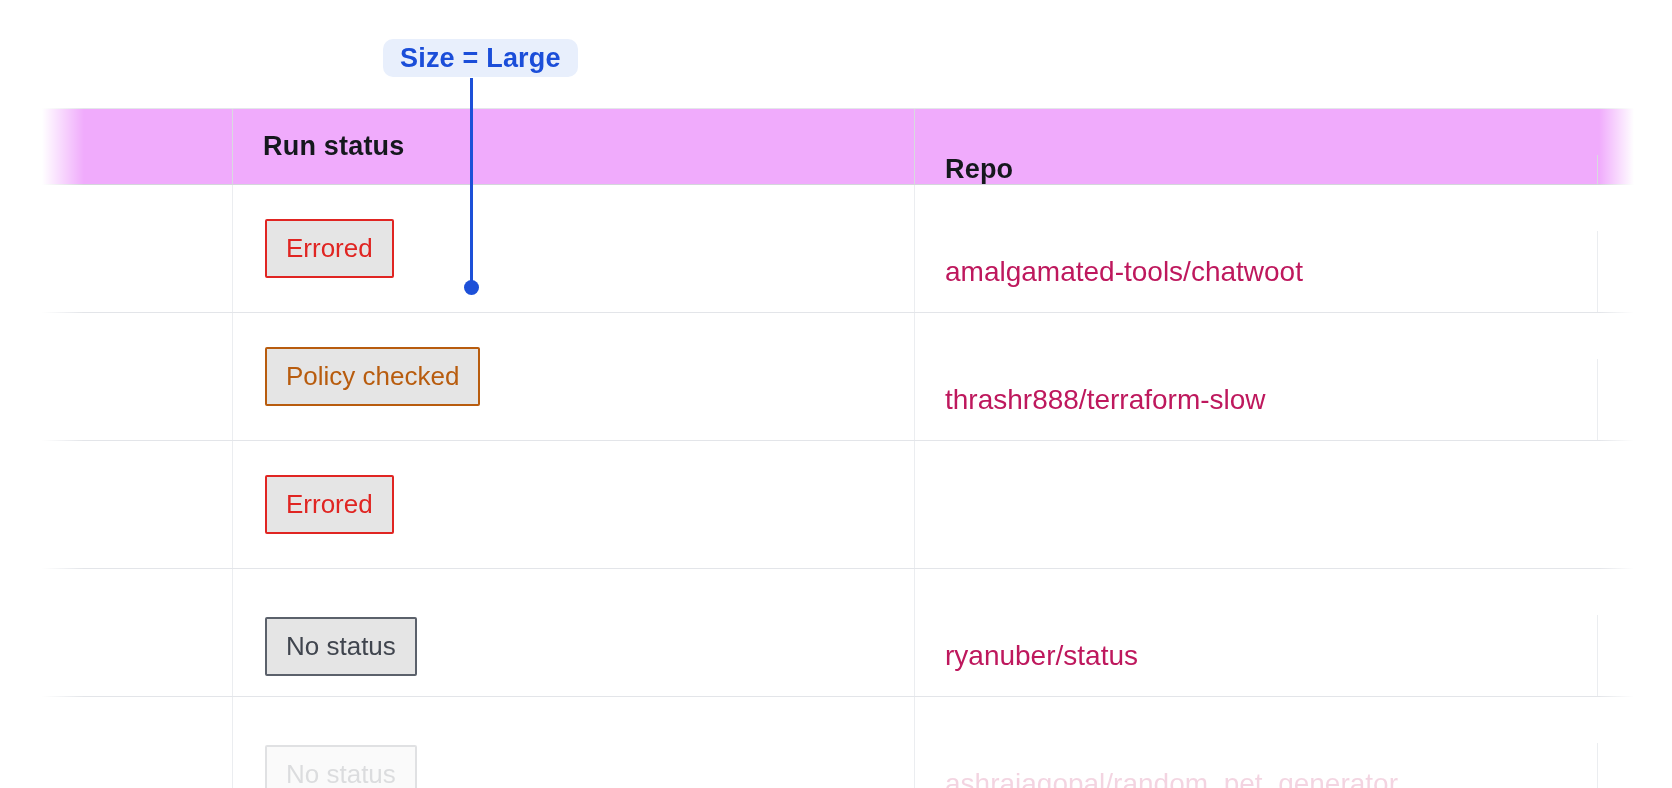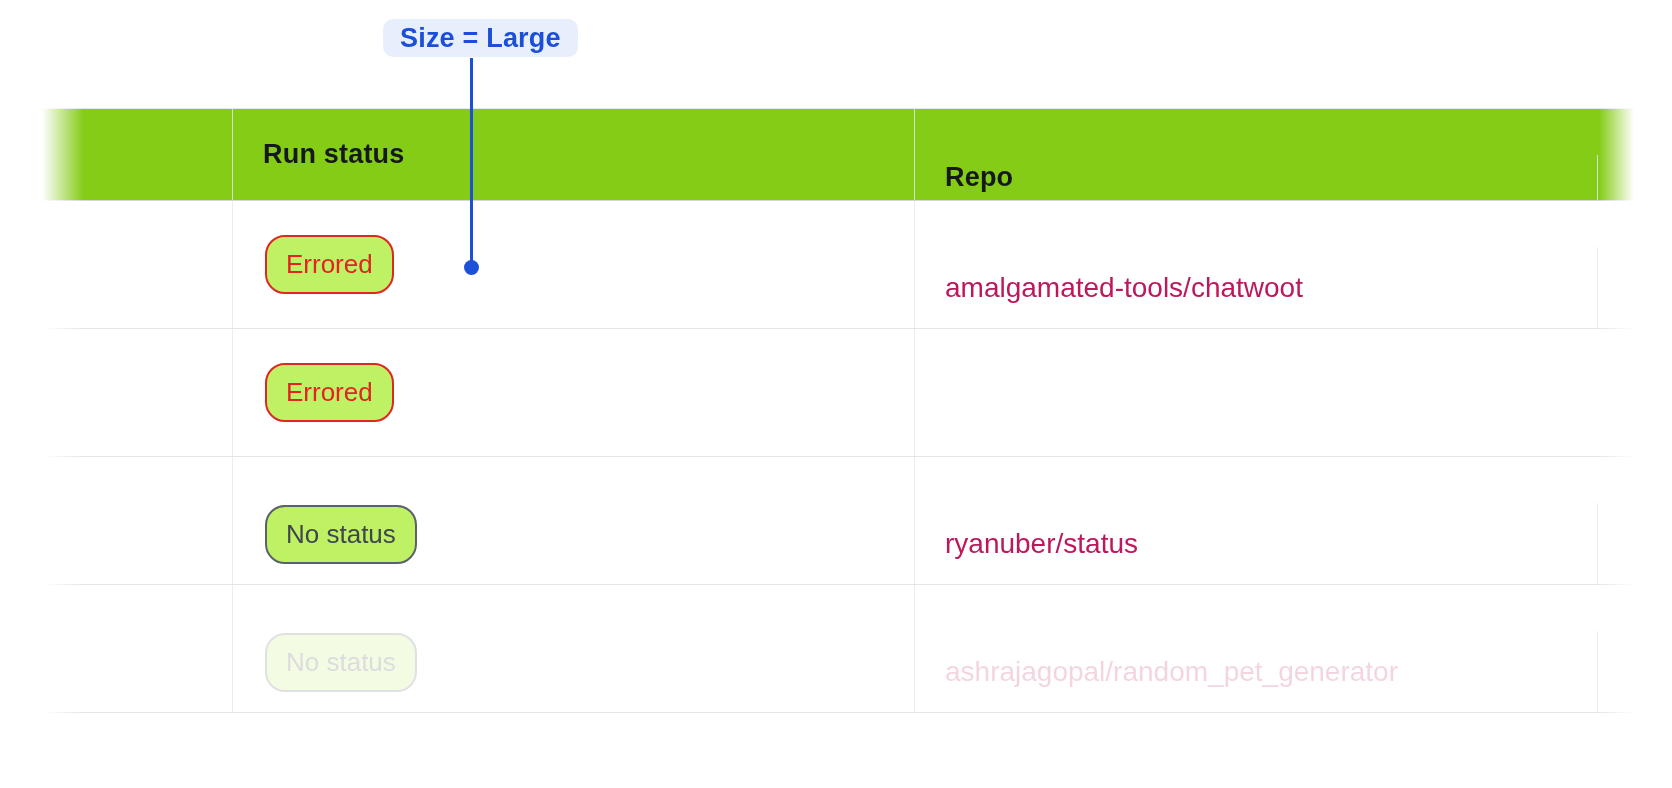--- a/index.html
+++ b/index.html
@@ -76,7 +76,7 @@
   }
 
   
-  .annotation-layer { position: absolute; inset: 0; pointer-events: none; }
+  .annotation-layer { position: absolute; inset: 0; pointer-events: none; margin-top: 20px; }
   .annotation-pill {
     position: absolute; left: 383px; top: 19px;
     height: 38px; padding: 0 17px;

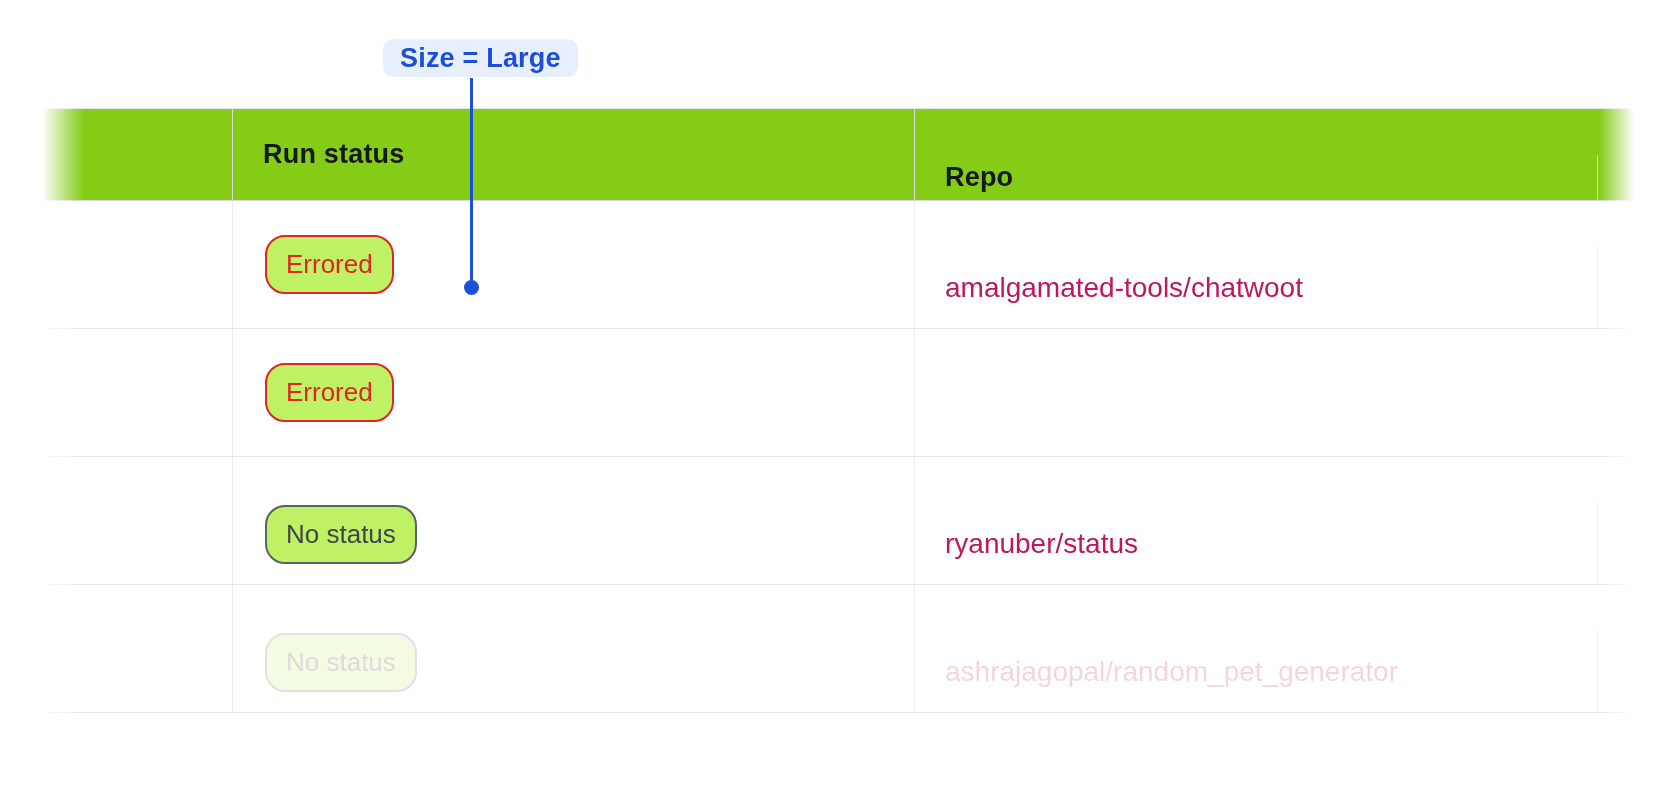--- a/index.html
+++ b/index.html
@@ -12,8 +12,8 @@
   .runs-table { position: absolute; left: 0; top: 108px; width: 1672px; }
 
   .header-row {
-    display: flex; height: 93px;
-    background: #84cc16;
+    display: flex; height: 77px;
+    background: #f0abfc;
     border-top: 1px solid #e4e6ea;
     border-bottom: 1px solid #d4d6db;
   }

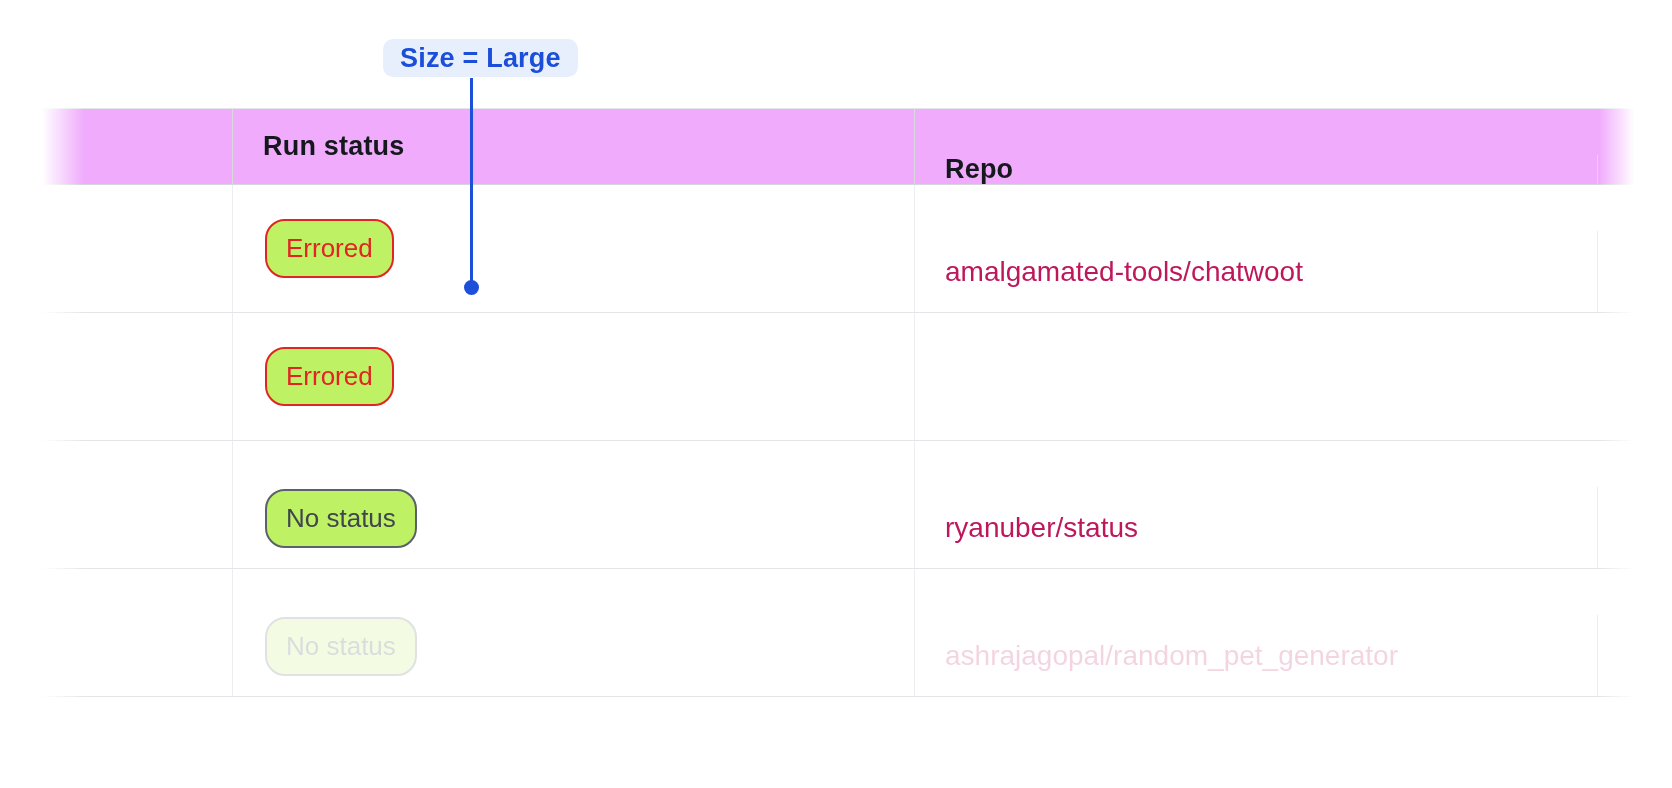--- a/index.html
+++ b/index.html
@@ -51,10 +51,10 @@
     display: inline-block;
     padding: 12px 19px;
     border: 2px solid;
-    border-radius: 20px;
+    border-radius: 2px;
     font-size: 26px; font-weight: 500;
     white-space: nowrap;
-    background: #bef264;
+    background: #e5e5e5;
   }
   .badge[data-variant="errored"]        { color: #e02522; border-color: #e02522; }
   .badge[data-variant="policy-checked"] { color: #b85c0e; border-color: #b85c0e; }

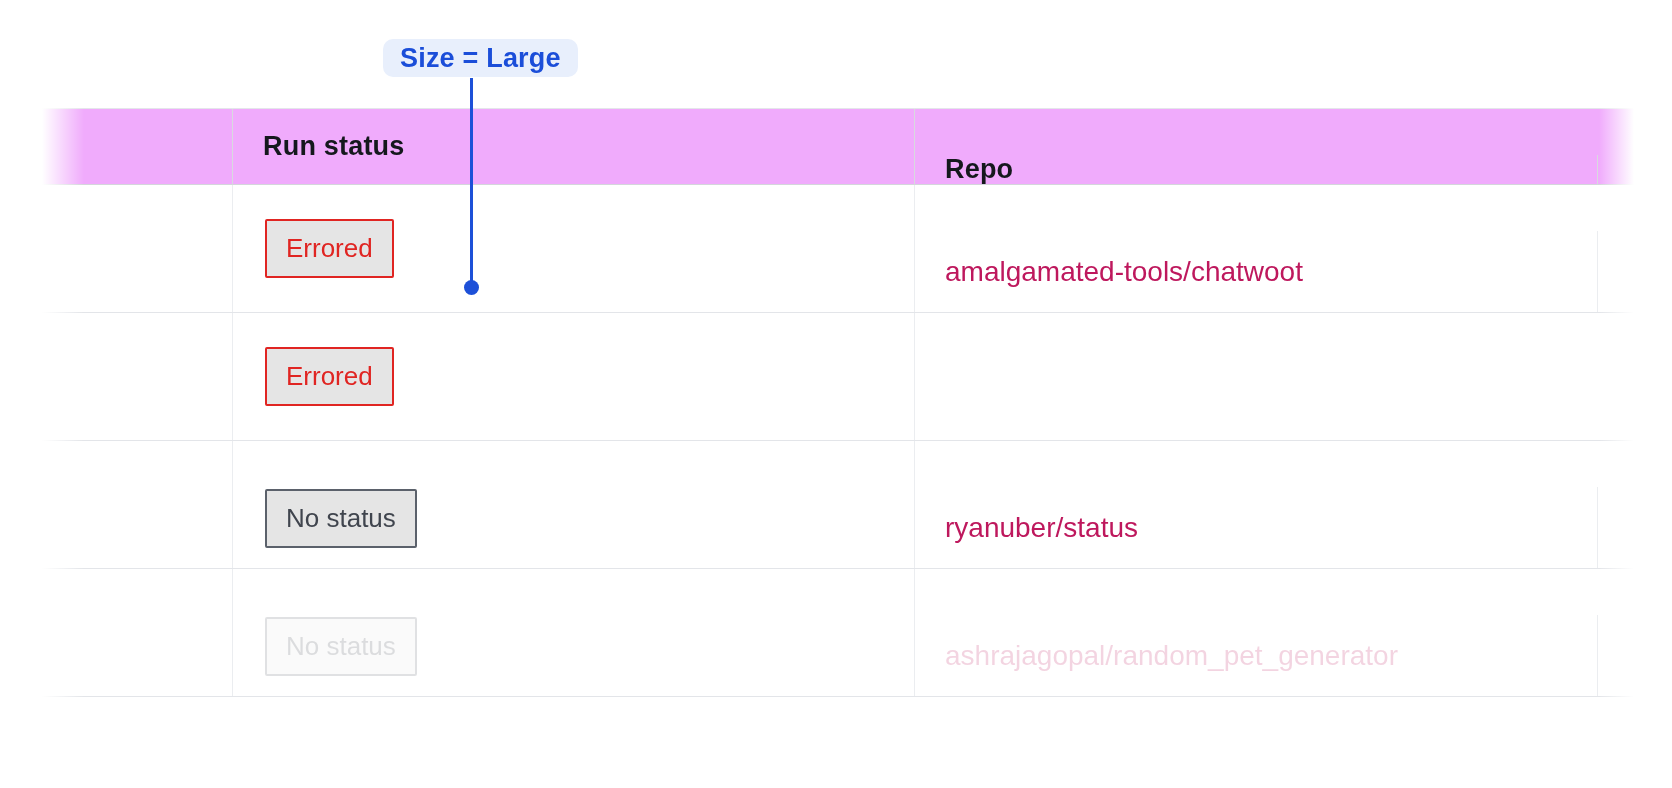--- a/index.html
+++ b/index.html
@@ -121,6 +121,16 @@
       <div class="body-cell col-3"></div>
     </div>
 
+    <div class="body-row">
+      <div class="body-cell col-0"></div>
+      <div class="body-cell col-1 status-cell">
+        <span class="badge" data-variant="policy-checked">Policy checked</span>
+      </div>
+      <div class="body-cell col-2 repo-cell">
+        <span class="repo-text">thrashr888/terraform-slow</span>
+      </div>
+      <div class="body-cell col-3"></div>
+    </div>
 
     <div class="body-row">
       <div class="body-cell col-0"></div>

